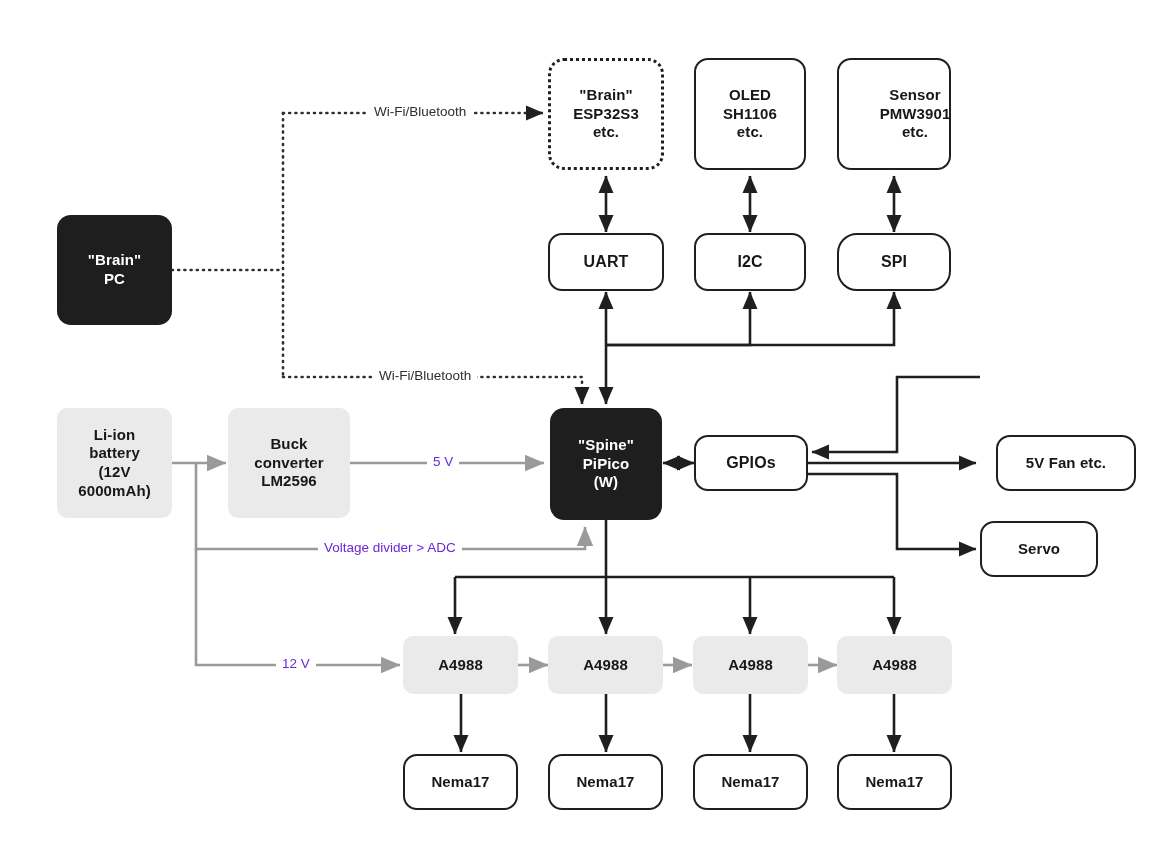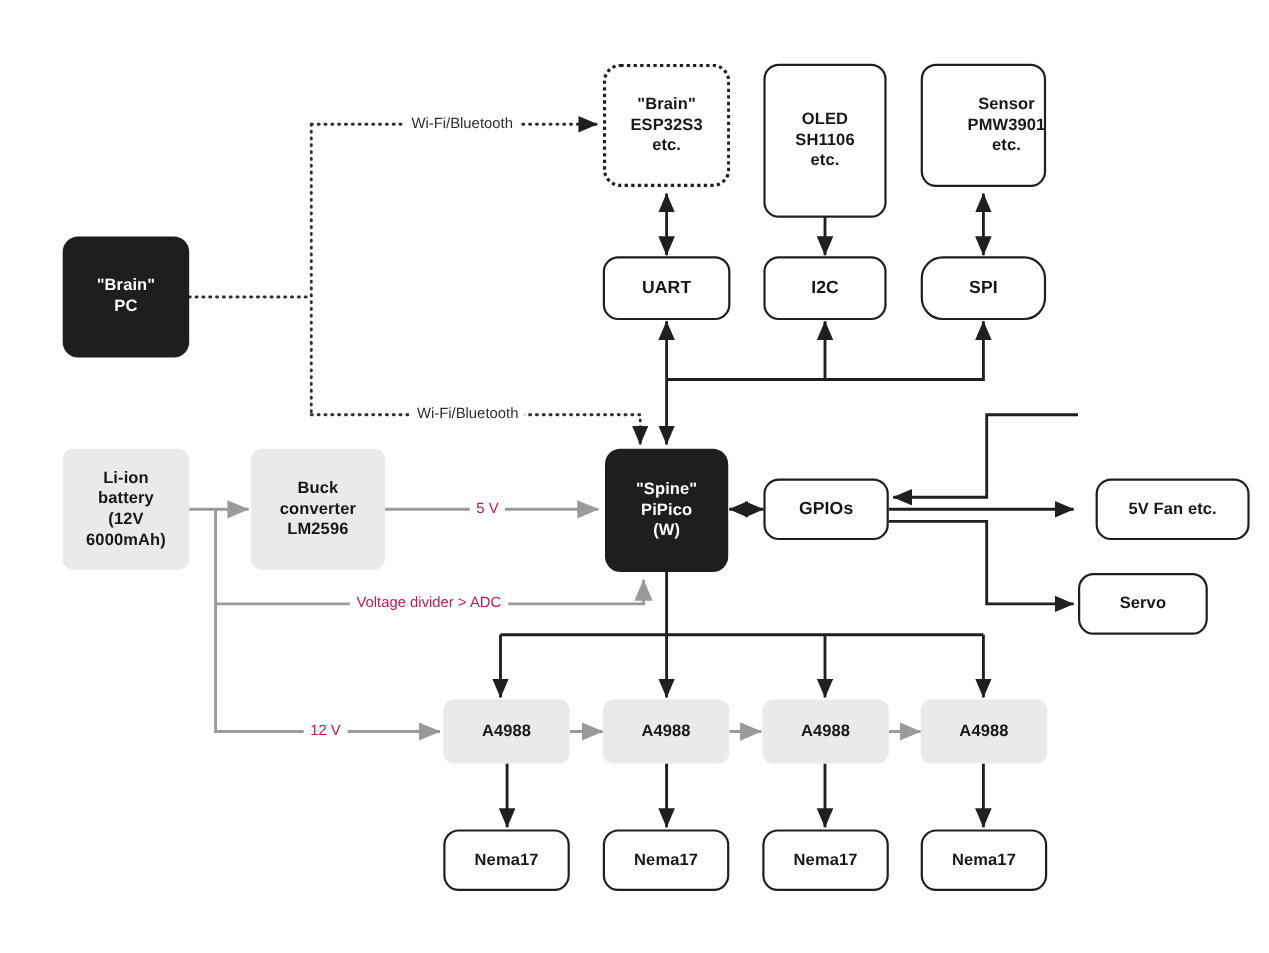--- a/index.html
+++ b/index.html
@@ -94,7 +94,7 @@
 etc.</span>
   </div>
 
-  <div class="node outline" style="left:694px;top:58px;width:112px;height:140px;font-size:15px;">
+  <div class="node outline" style="left:694px;top:58px;width:112px;height:112px;font-size:15px;">
     <span>OLED
 SH1106
 etc.</span>

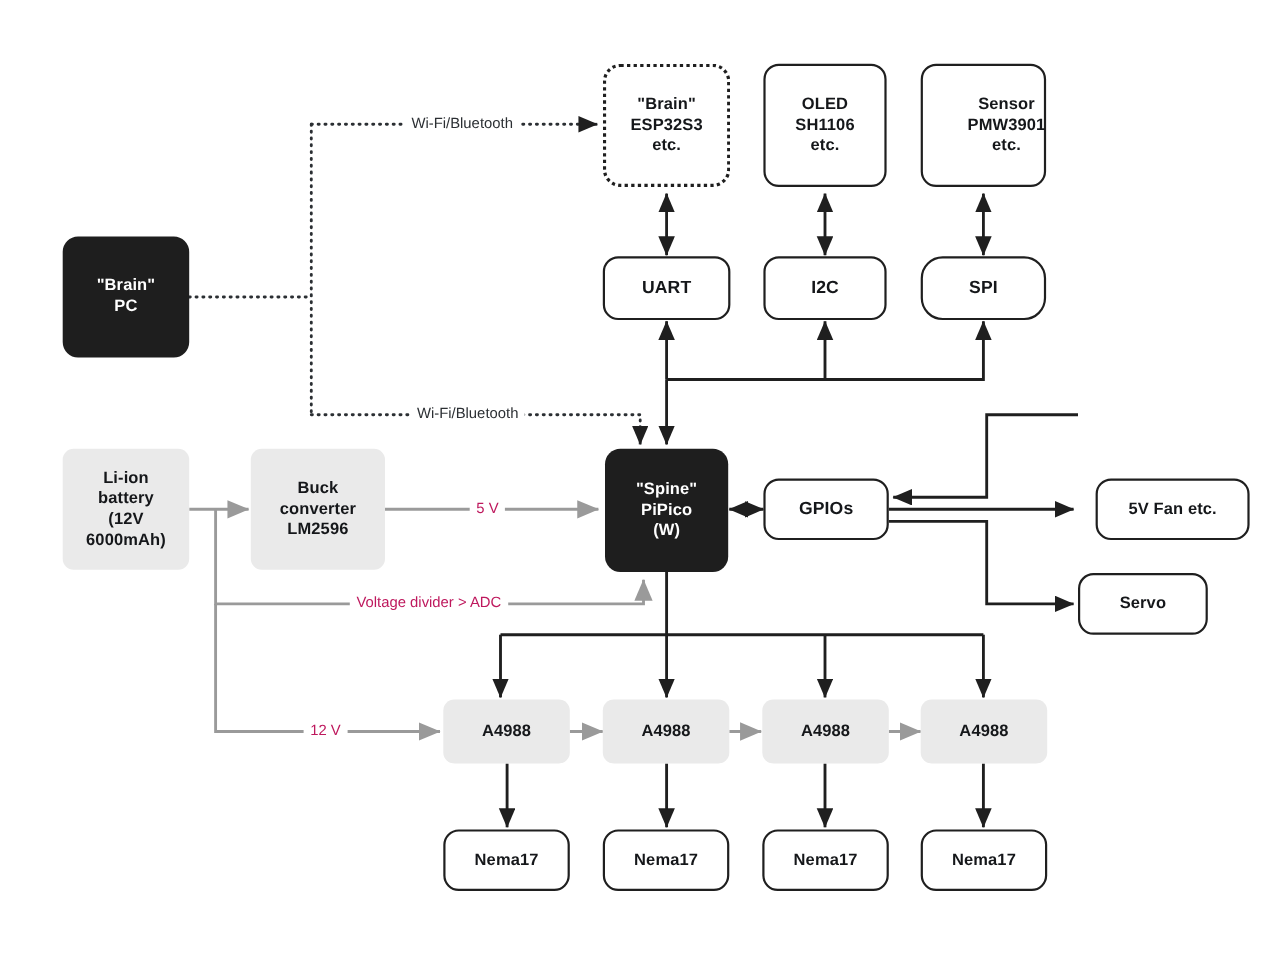--- a/index.html
+++ b/index.html
@@ -13,7 +13,7 @@
   .dotted{background:#ffffff;border:3px dotted #1f1f1f;border-radius:16px;color:#15171a;}
   .dark{background:#1e1e1e;color:#ffffff;border-radius:14px;}
   .gray{background:#eaeaea;color:#15171a;border-radius:10px;}
-  .edge-label{position:absolute;background:#ffffff;color:#be185d;font-size:13.5px;
+  .edge-label{position:absolute;background:#ffffff;color:#6d28d9;font-size:13.5px;
         font-weight:400;padding:0 6px;white-space:nowrap;}
   .edge-label.dk{color:#2b2f33;}
 </style>

